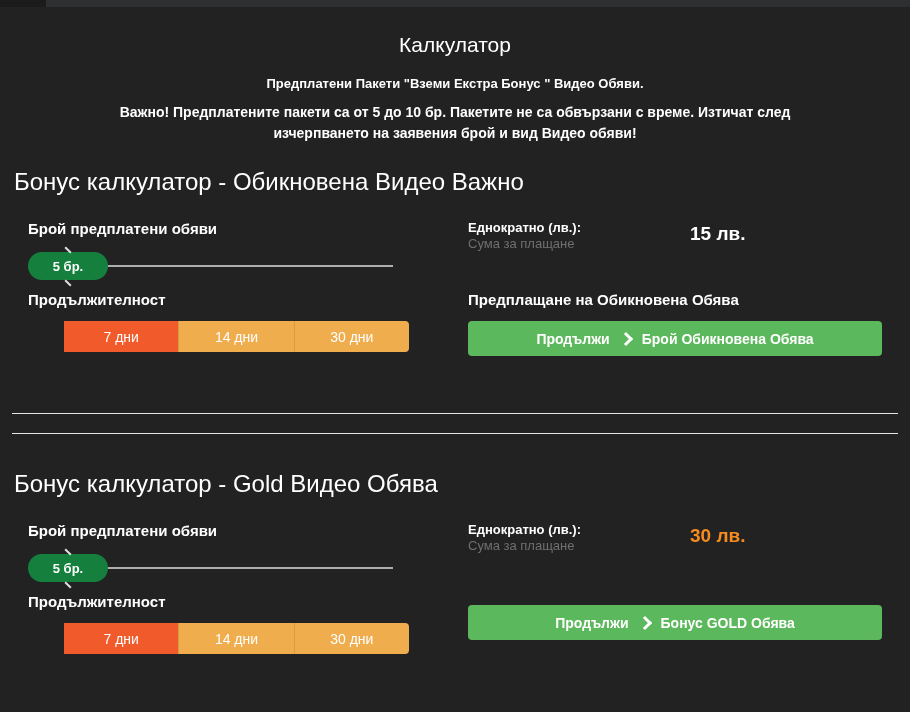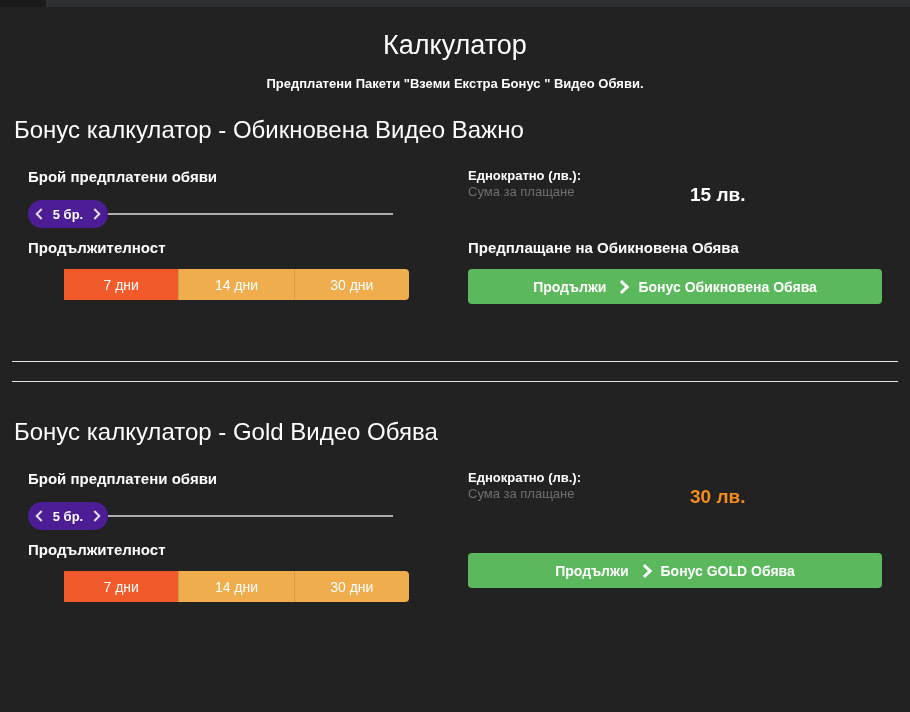--- a/index.html
+++ b/index.html
@@ -13,7 +13,7 @@
   .top-strip-corner{position:absolute;top:0;left:0;width:46px;height:7px;background:#1b1b1b;}
 
   .header{padding-top:30px;text-align:center;}
-  .page-title{font-size:27px;font-weight:400;line-height:30px;}
+  .page-title{font-size:21px;font-weight:400;line-height:30px;}
   .page-subtitle{font-size:13px;font-weight:700;margin-top:16px;line-height:16px;}
   .page-warning{font-size:14px;font-weight:700;margin:10px auto 0;width:760px;line-height:21px;}
 

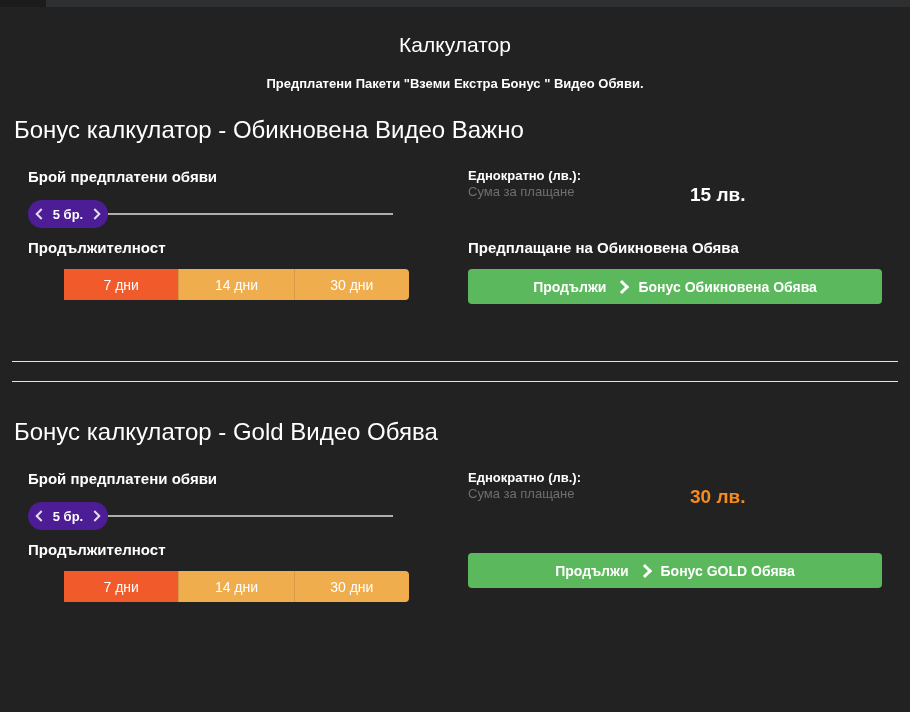--- a/index.html
+++ b/index.html
@@ -74,6 +74,7 @@
 <div class="header">
   <div class="page-title">Калкулатор</div>
   <div class="page-subtitle">Предплатени Пакети "Вземи Екстра Бонус " Видео Обяви.</div>
+  <div class="page-warning">Важно! Предплатените пакети са от 5 до 10 бр. Пакетите не са обвързани с време. Изтичат след изчерпването на заявения брой и вид Видео обяви!</div>
 </div>
 
 <section>

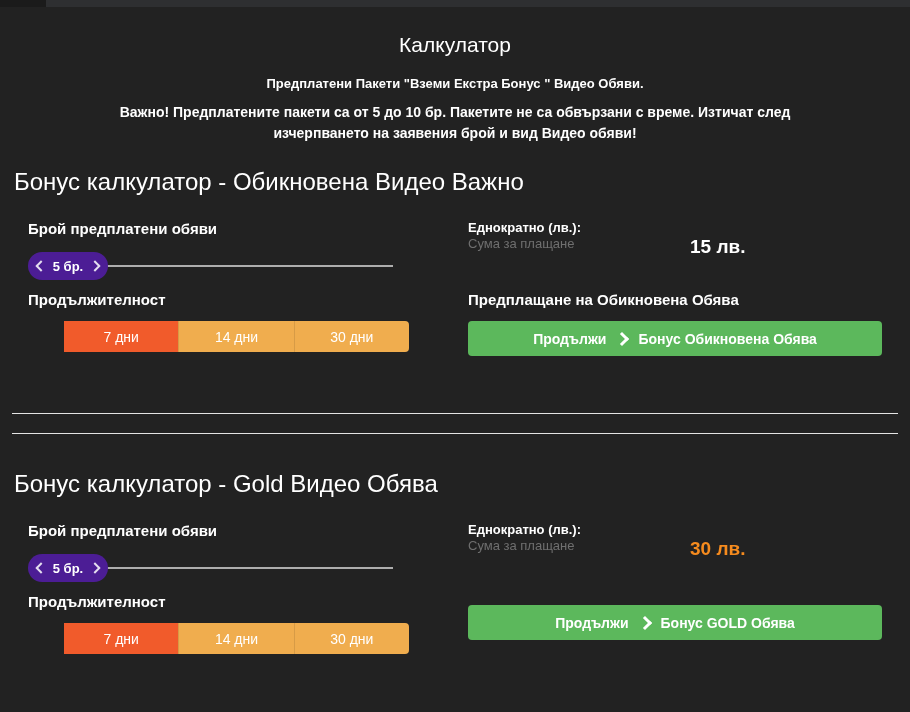--- a/index.html
+++ b/index.html
@@ -44,7 +44,7 @@
   
   .price-label{font-size:13px;font-weight:700;line-height:16px;}
   .price-sublabel{font-size:13px;color:#6f6f6f;line-height:16px;}
-  .price-value{position:absolute;left:222px;top:16px;font-size:19px;font-weight:700;}
+  .price-value{position:absolute;left:222px;top:3px;font-size:19px;font-weight:700;}
 
   
   .btn-group{display:flex;width:345px;height:31px;margin-top:12px;border-radius:4px;overflow:hidden;padding-left:36px;}

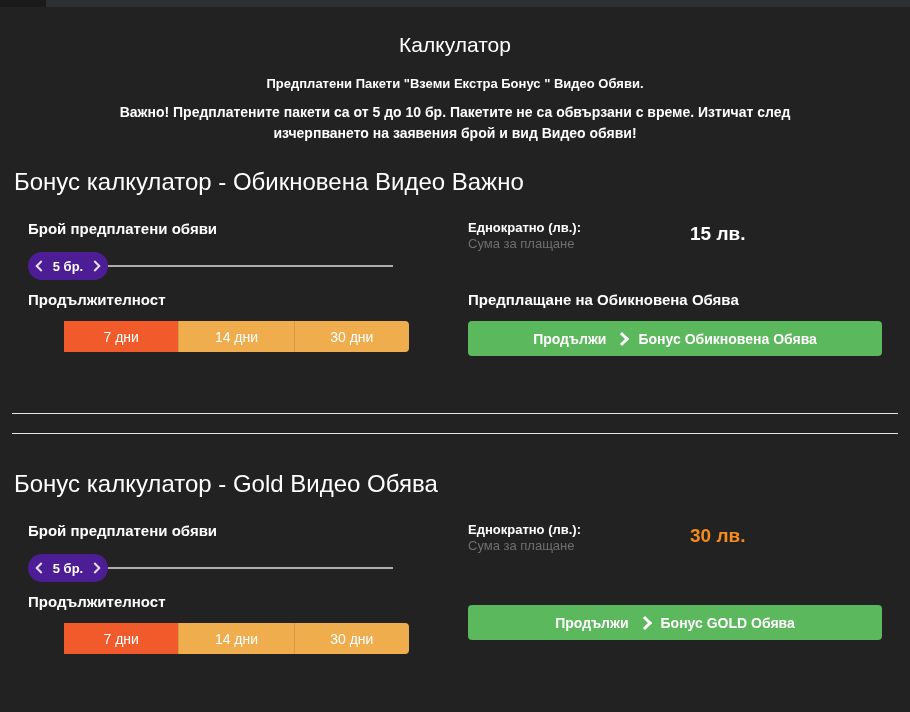--- a/index.html
+++ b/index.html
@@ -31,8 +31,9 @@
   .slider-track{position:absolute;left:2px;top:13px;width:363px;height:2px;background:#aeaeae;}
   .slider-pill{
     position:absolute;left:0;top:0;width:80px;height:28px;border-radius:14px;
-    background:#4c1d95;display:flex;align-items:center;justify-content:center;gap:8px;
+    background:#15803d;display:flex;align-items:center;justify-content:center;gap:8px;
     cursor:pointer;
+    flex-direction:column;
   }
   .pill-text{font-size:13px;font-weight:700;color:#ffffff;}
   .chev{display:inline-block;width:6px;height:6px;border-style:solid;

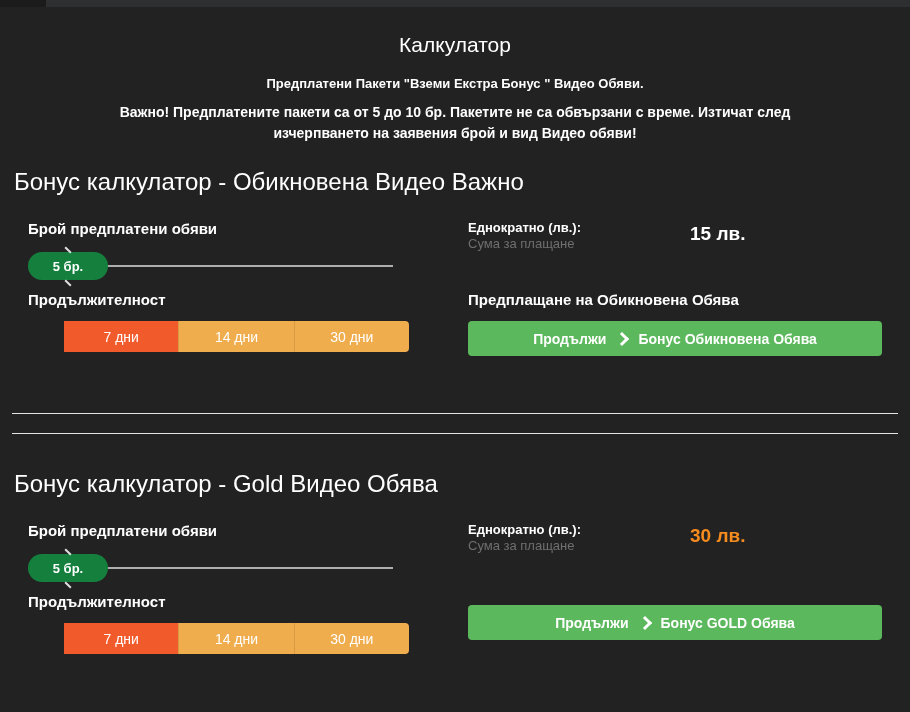--- a/index.html
+++ b/index.html
@@ -114,7 +114,7 @@
       <button class="continue-btn">
         <span>Продължи</span>
         <span class="chev big right"></span>
-        <span>Бонус Обикновена Обява</span>
+        <span>Брой Обикновена Обява</span>
       </button>
     </div>
   </div>

